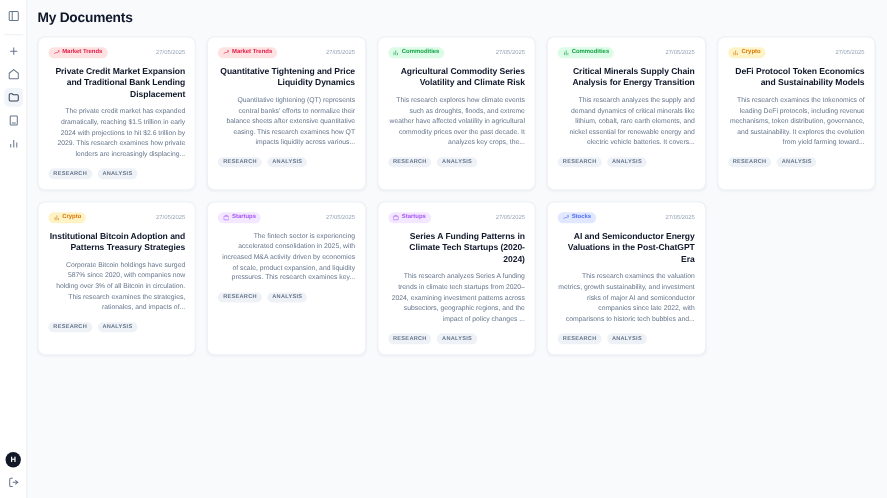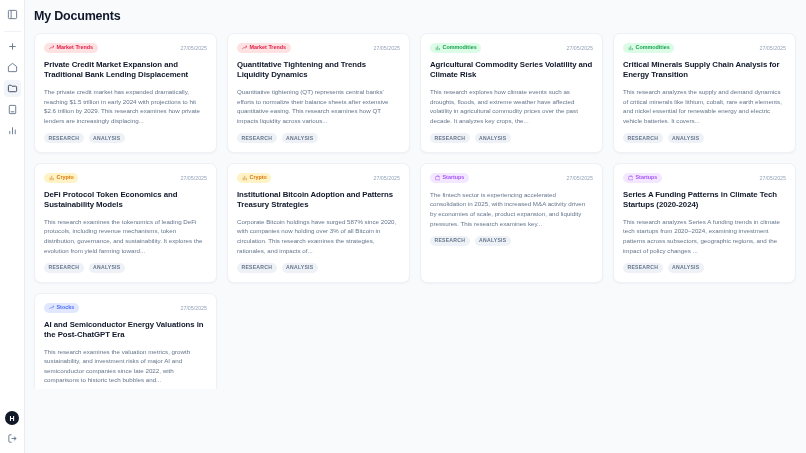--- a/index.html
+++ b/index.html
@@ -60,9 +60,10 @@
   }
   .grid {
     display: grid;
-    grid-template-columns: repeat(4, 1fr);
+    grid-template-columns: repeat(5, 1fr);
     gap: 10px;
     padding: 10px 10px 0 9px;
+    text-align: right;
   }
 
   

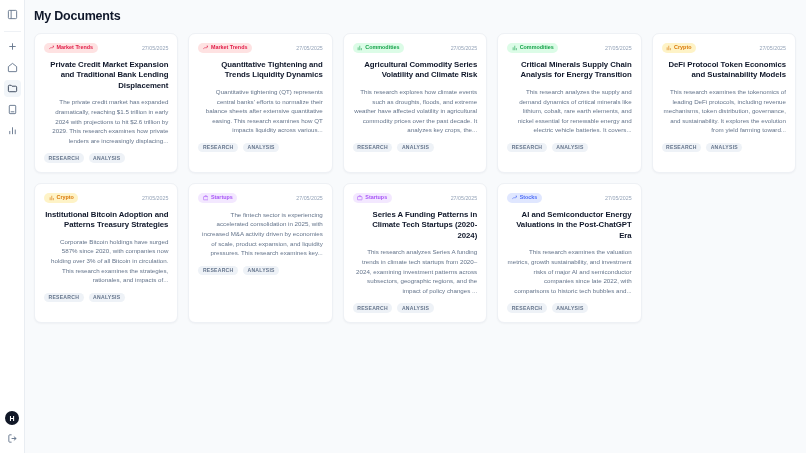--- a/index.html
+++ b/index.html
@@ -206,7 +206,7 @@
        </span>
        <span class="card-date">27/05/2025</span>
      </div>
-     <div class="card-title">Quantitative Tightening and Trends Liquidity Dynamics</div>
+     <div class="card-title">Quantitative Tightening and Price Liquidity Dynamics</div>
      <div class="card-desc">Quantitative tightening (QT) represents central banks' efforts to normalize their balance sheets after extensive quantitative easing. This research examines how QT impacts liquidity across various...</div>
      <div class="card-tags">
             <span class="tag">RESEARCH</span>

